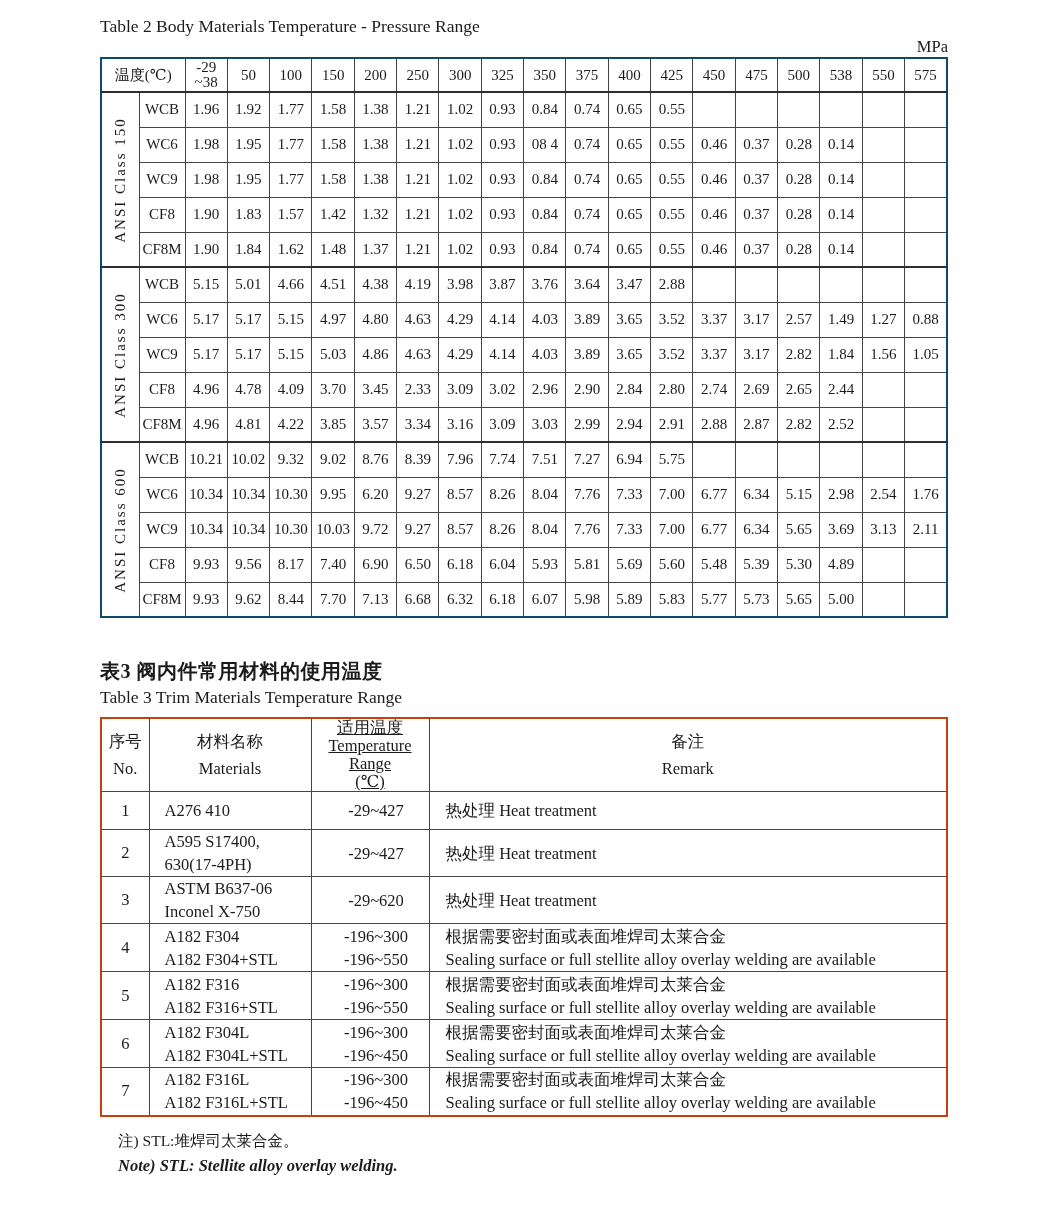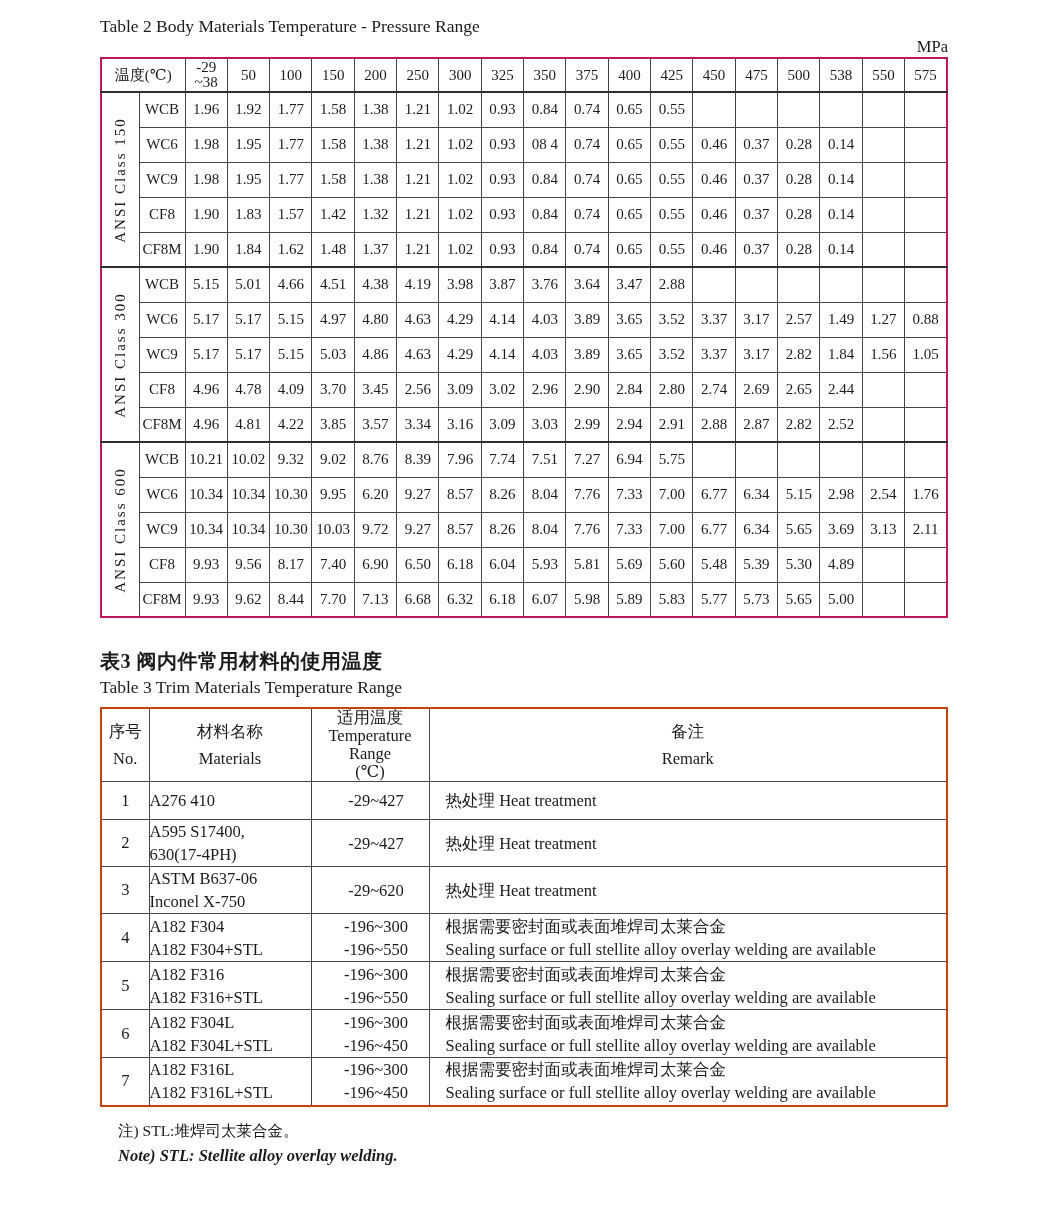--- a/index.html
+++ b/index.html
@@ -17,7 +17,7 @@
   .mpa{margin:-2px 0 0 100px;width:848px;text-align:right;font-size:16.5px;line-height:20px;}
 
   
-  table.t2{margin-left:100px;width:848px;border-collapse:collapse;table-layout:fixed;border:2px solid #be185d;}
+  table.t2{margin-left:100px;width:848px;border-collapse:collapse;table-layout:fixed;border:2px solid #0c4a6e;}
   .t2 th,.t2 td{border:1px solid #454545;padding:0;text-align:center;vertical-align:middle;font-weight:normal;font-size:15px;color:#1b1b1b;}
   .t2 thead tr{height:34px;}
   .t2 tbody tr{height:35px;}

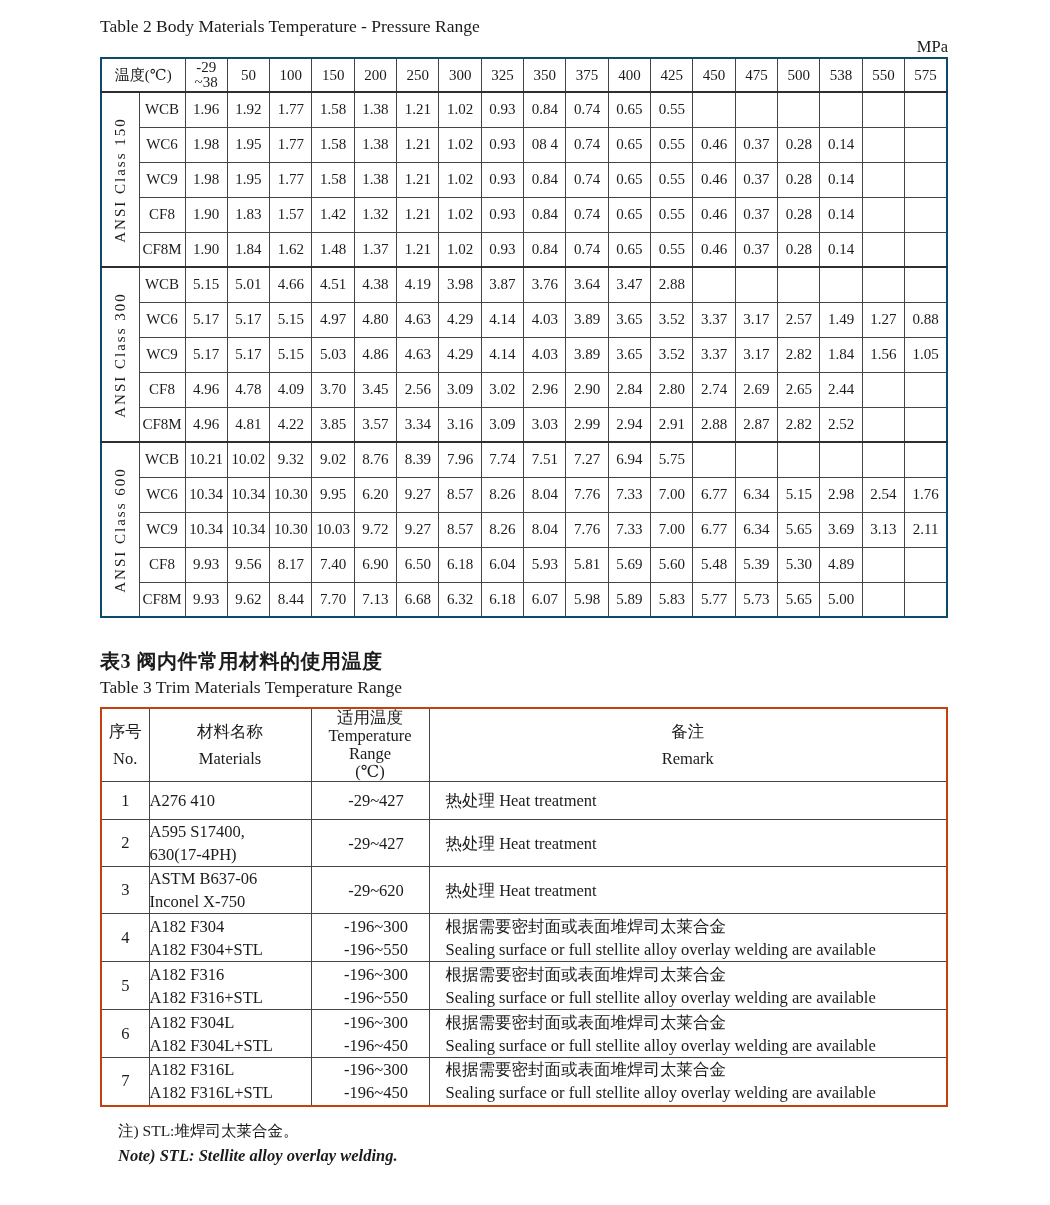--- a/index.html
+++ b/index.html
@@ -270,7 +270,7 @@
           <td class="val-cell">4.09</td>
           <td class="val-cell">3.70</td>
           <td class="val-cell">3.45</td>
-          <td class="val-cell">2.56</td>
+          <td class="val-cell">2.33</td>
           <td class="val-cell">3.09</td>
           <td class="val-cell">3.02</td>
           <td class="val-cell">2.96</td>

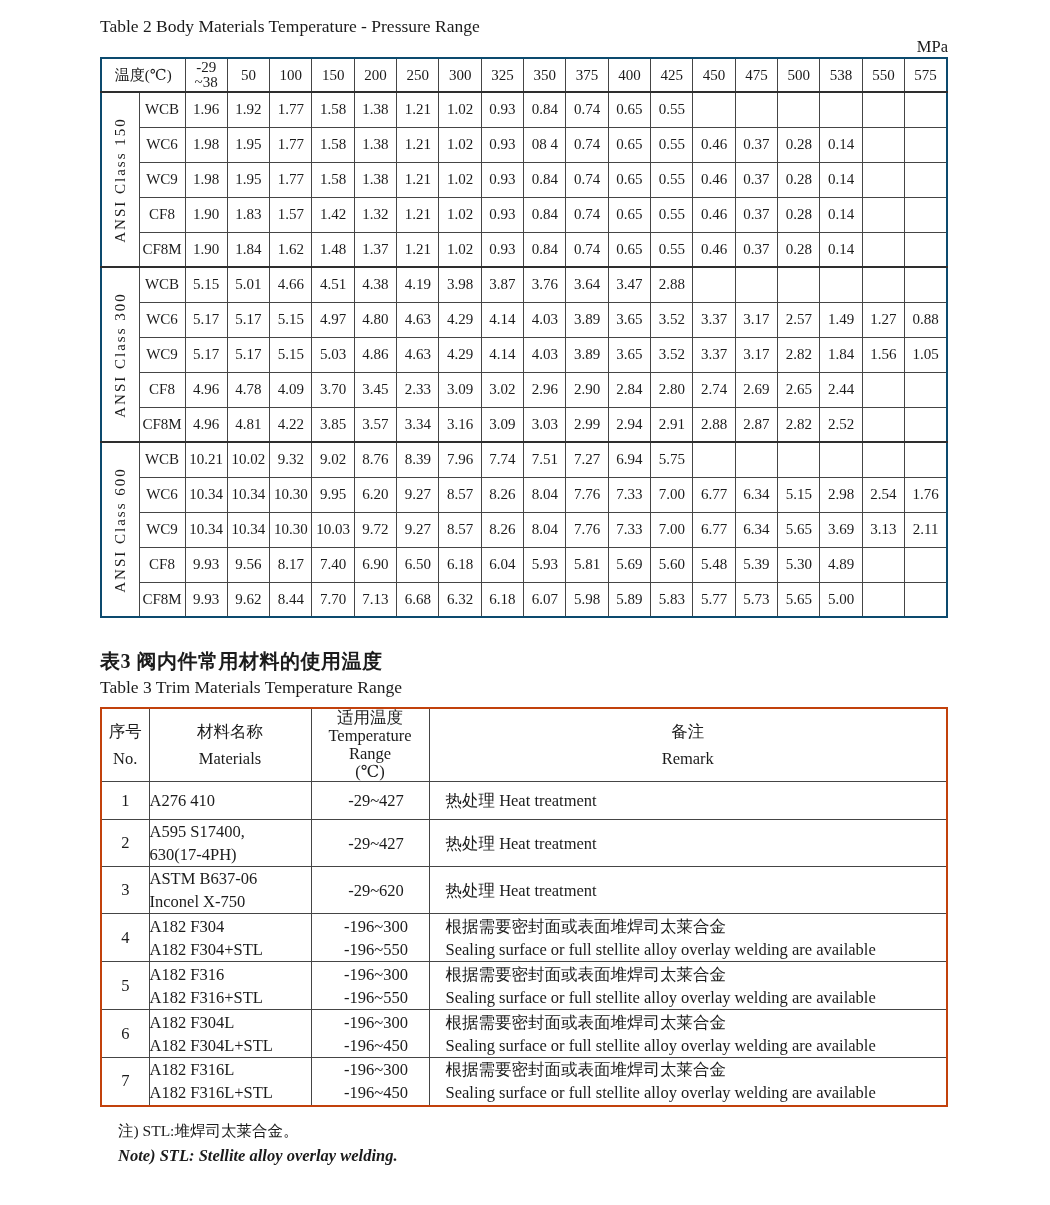--- a/index.html
+++ b/index.html
@@ -416,7 +416,7 @@
       </tbody>
   </table>
 
-  <div class="title-zh" style="margin-top:30px">表3 阀内件常用材料的使用温度</div>
+  <div class="title-zh" style="margin-top:40px">表3 阀内件常用材料的使用温度</div>
   <div class="title-en">Table 3 Trim Materials Temperature Range</div>
 
   <table class="t3">

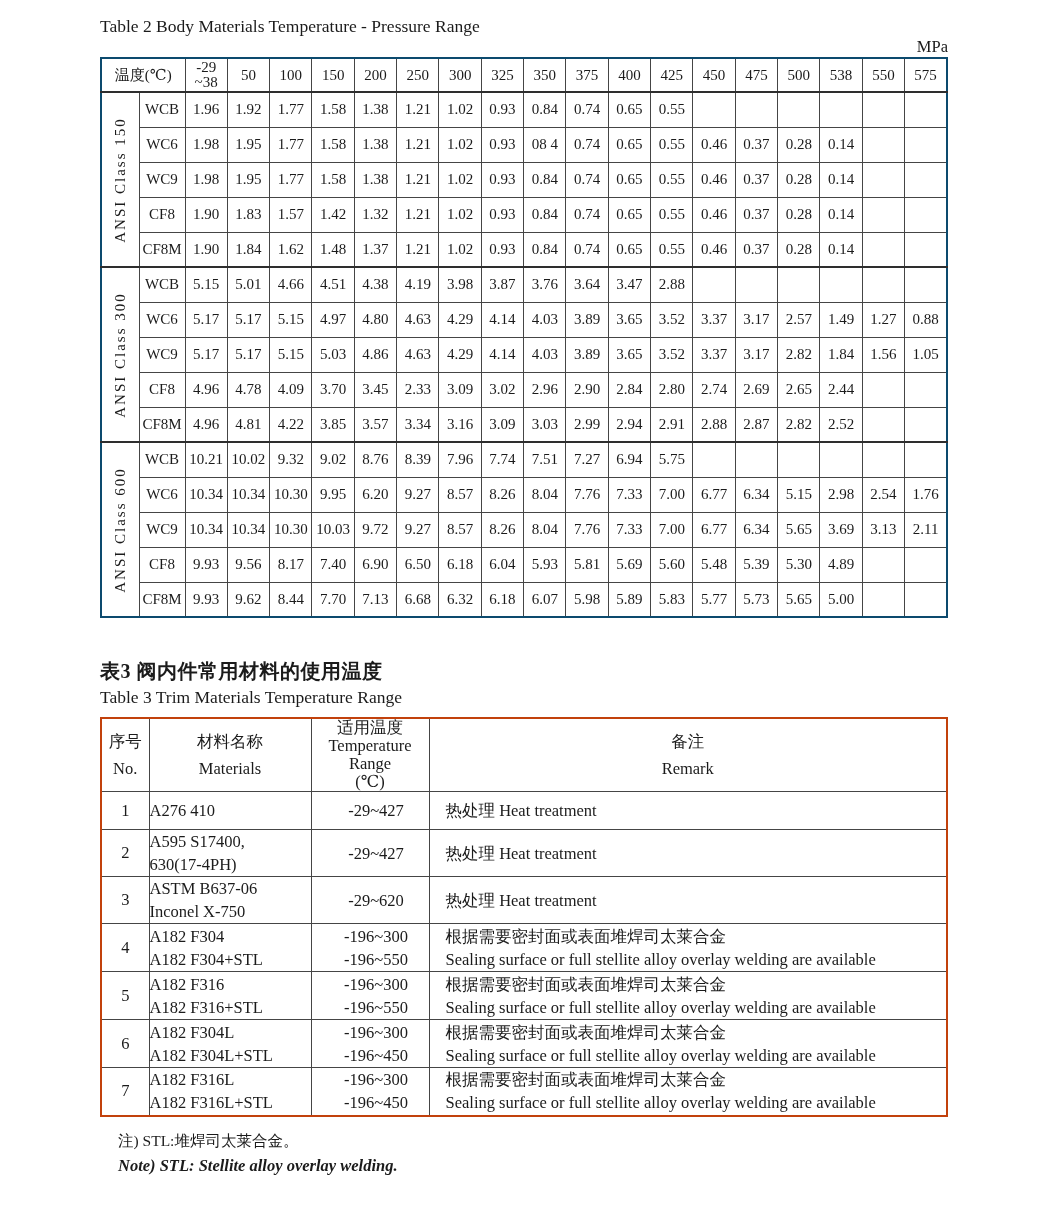--- a/index.html
+++ b/index.html
@@ -35,7 +35,7 @@
   .t3 tbody tr:nth-child(2),.t3 tbody tr:nth-child(3){height:47px;}
   .t3 th{text-align:center;}
   .t3 th.th2line div{line-height:27px;}
-  .t3 th.th4line div{line-height:18px;}
+  .t3 th.th4line div{line-height:18px;text-decoration:underline;}
   .t3 td.no-cell{text-align:center;}
   .t3 td.mat-cell3{text-align:left;}
   .t3 td.mat-cell3 div{line-height:23px;}

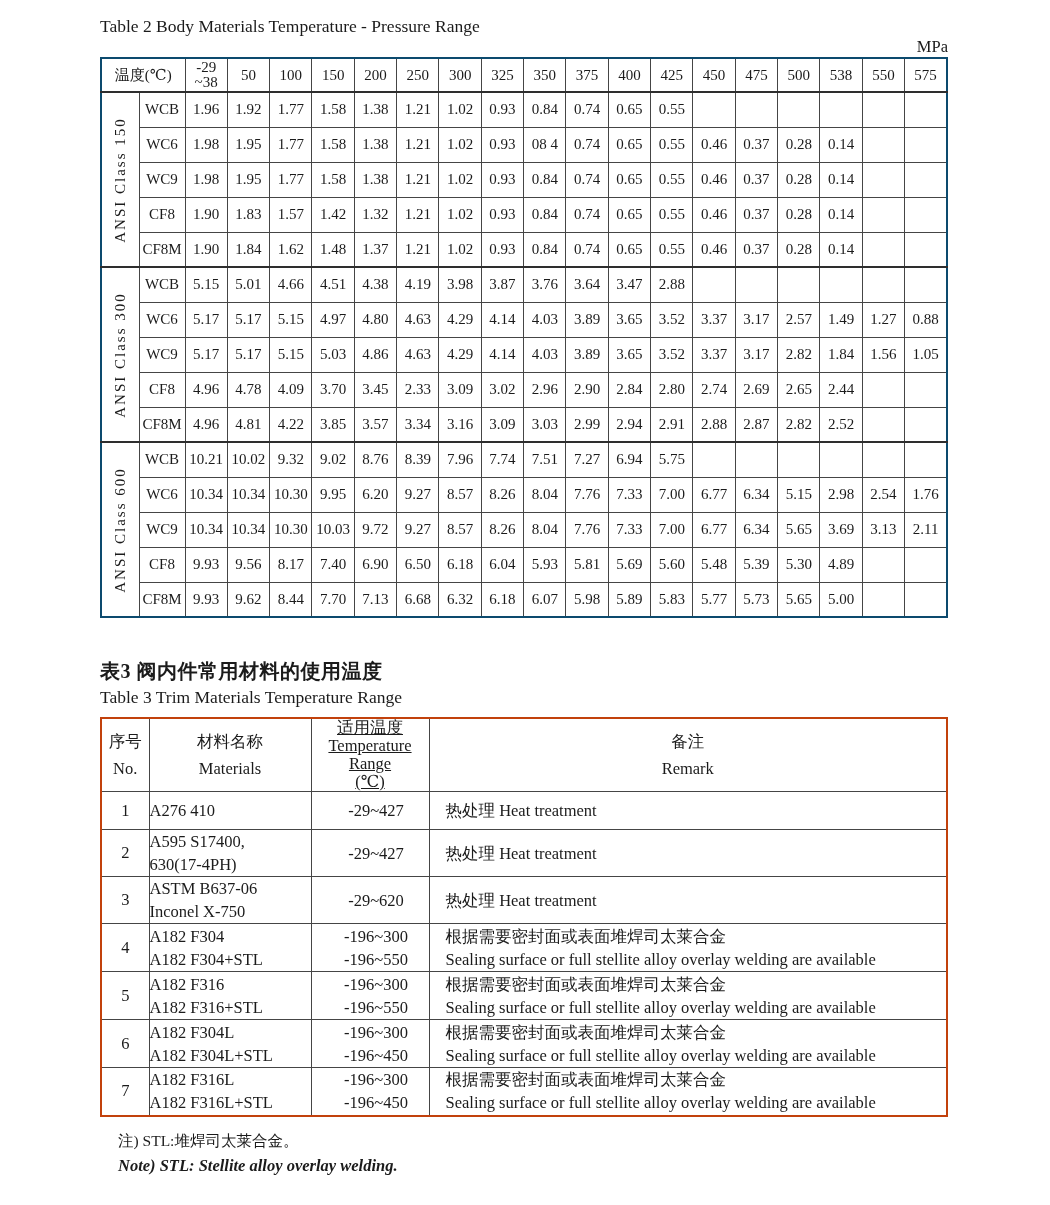--- a/index.html
+++ b/index.html
@@ -37,7 +37,7 @@
   .t3 th.th2line div{line-height:27px;}
   .t3 th.th4line div{line-height:18px;text-decoration:underline;}
   .t3 td.no-cell{text-align:center;}
-  .t3 td.mat-cell3{text-align:left;}
+  .t3 td.mat-cell3{text-align:left;padding-left:15px;}
   .t3 td.mat-cell3 div{line-height:23px;}
   .t3 td.range-cell{text-align:center;padding-left:12px;}
   .t3 td.range-cell div{line-height:23px;}

